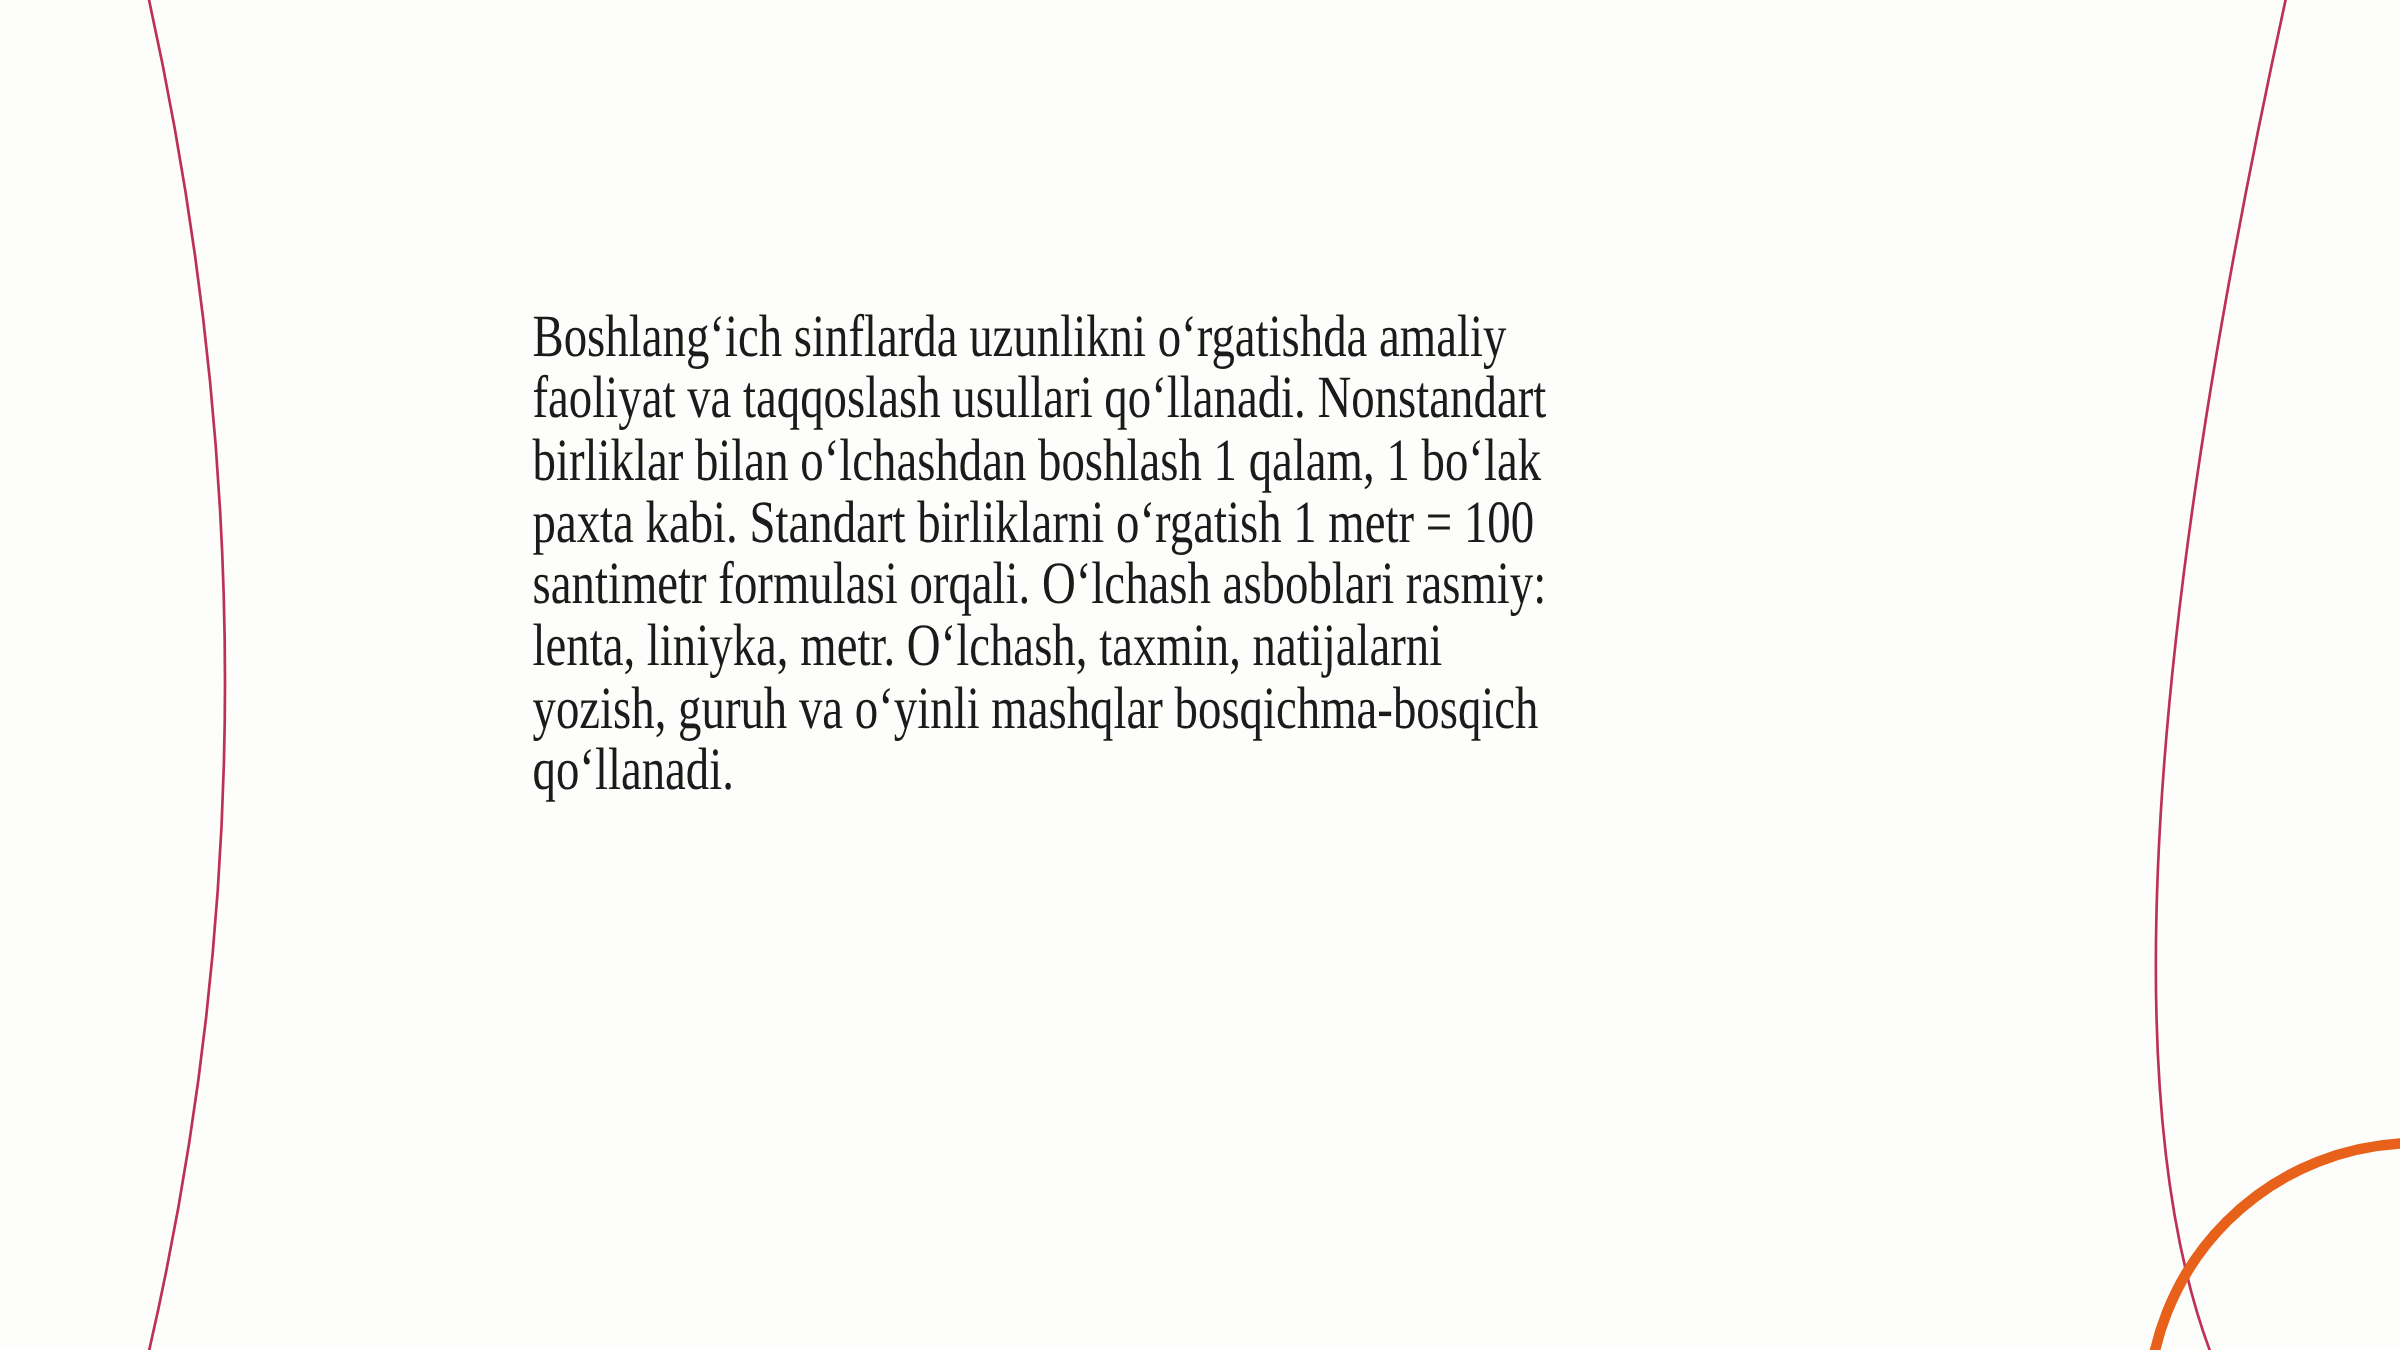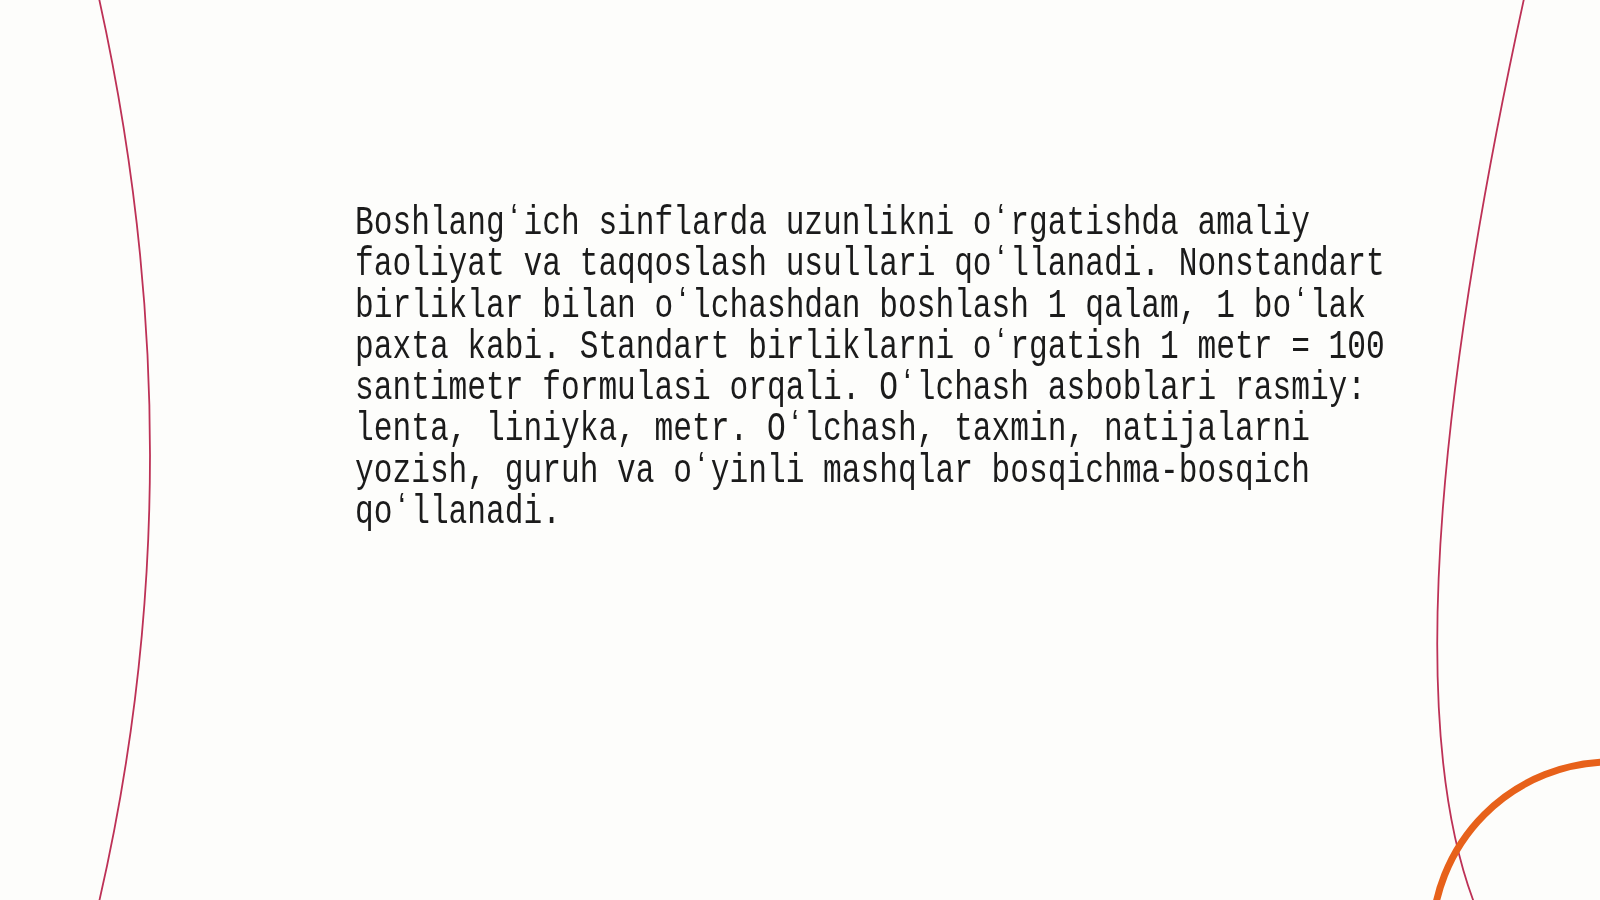--- a/index.html
+++ b/index.html
@@ -14,7 +14,7 @@
     width: 1600px;
     height: 900px;
     overflow: hidden;
-    font-family: Liberation Mono, monospace;
+    font-family: Liberation Serif, serif;
   }
   .decor-svg {
     position: absolute;

